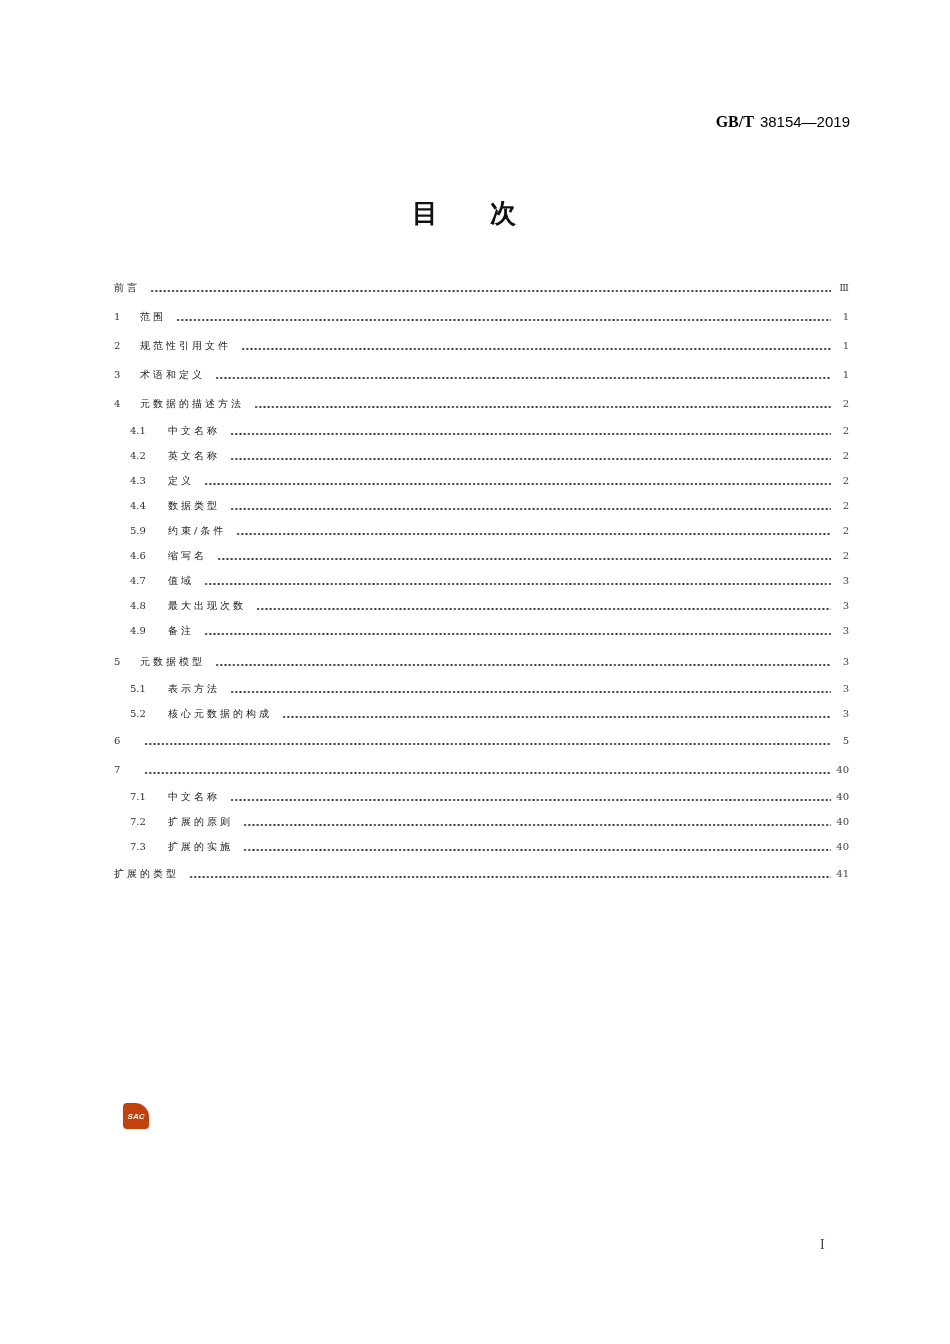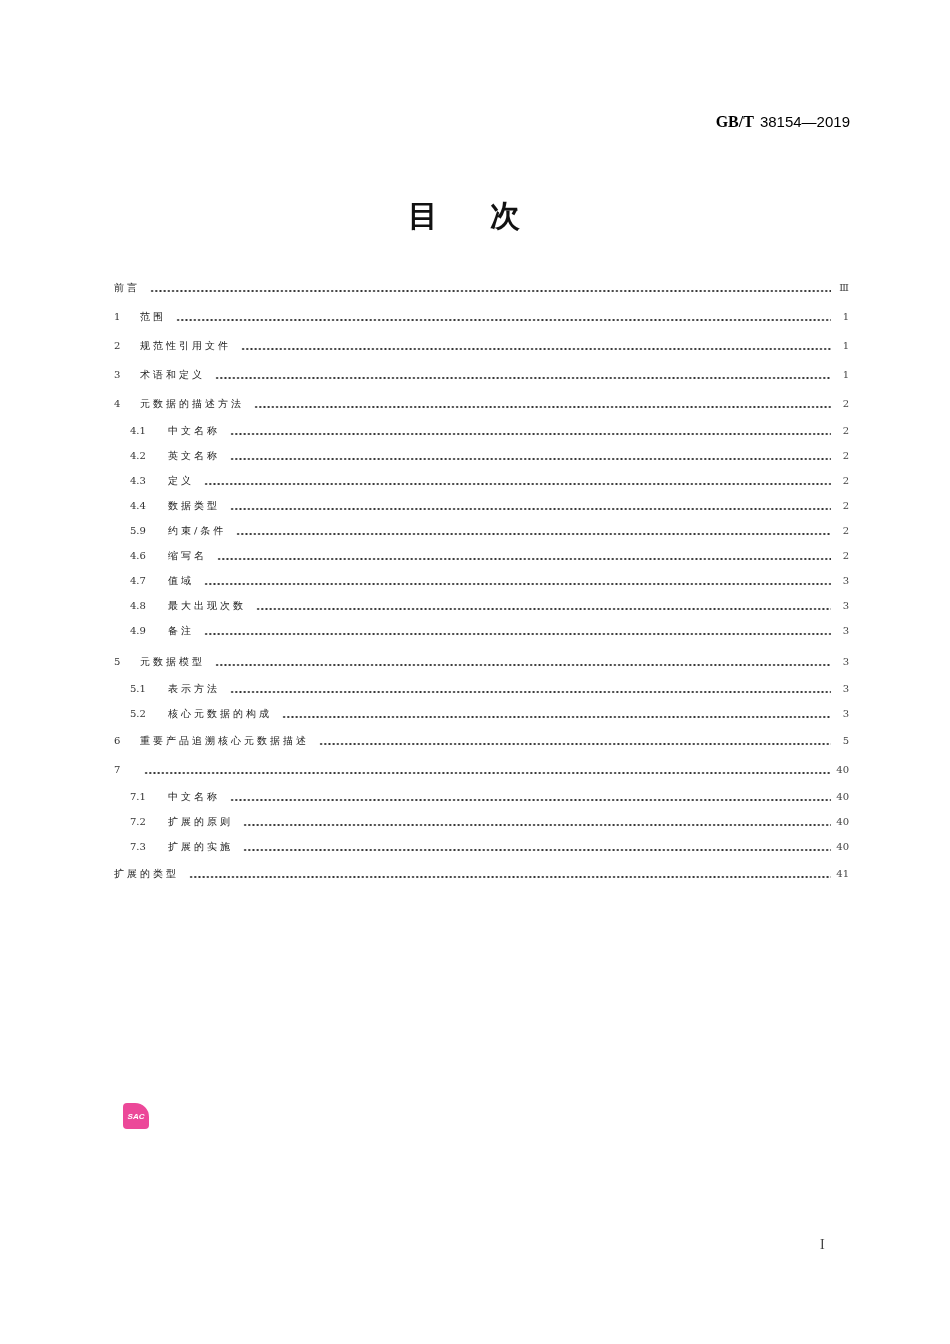--- a/index.html
+++ b/index.html
@@ -19,7 +19,7 @@
   }
   .page-title {
     position: absolute; top: 196px; left: 0; width: 950px;
-    text-align: center; font-size: 30px; font-weight: bold; letter-spacing: 52px;
+    text-align: center; font-size: 26px; font-weight: bold; letter-spacing: 52px;
     font-family: Liberation Sans, sans-serif; color: #111;
     padding-left: 30px; box-sizing: border-box;
   }

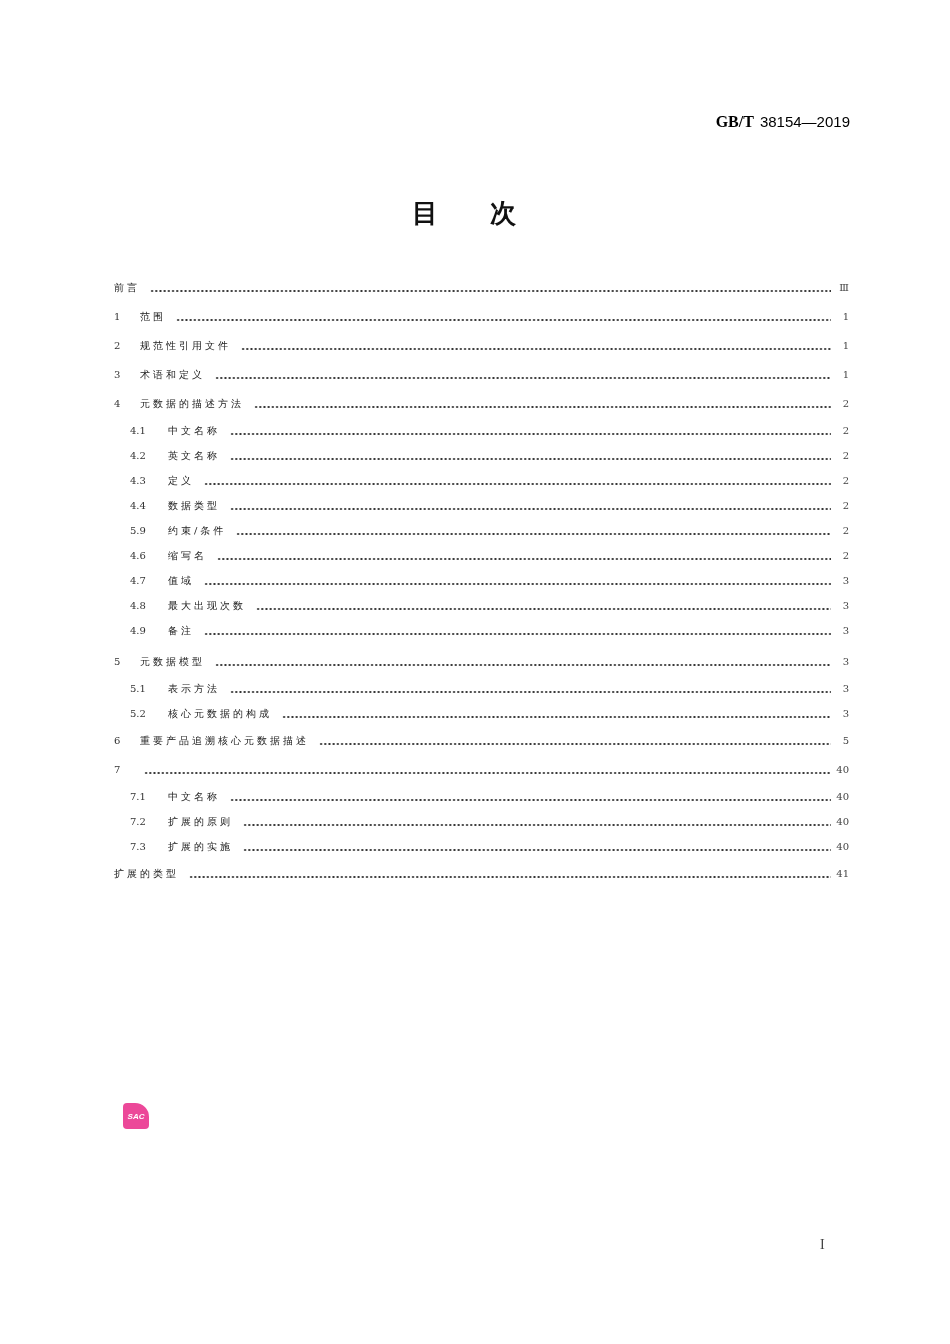--- a/index.html
+++ b/index.html
@@ -171,7 +171,6 @@
     </div>
   <div class="toc-row lvl1">
       <span class="num">6</span>
-      <span class="title">重要产品追溯核心元数据描述</span>
       <span class="leader"></span>
       <span class="page">5</span>
     </div>

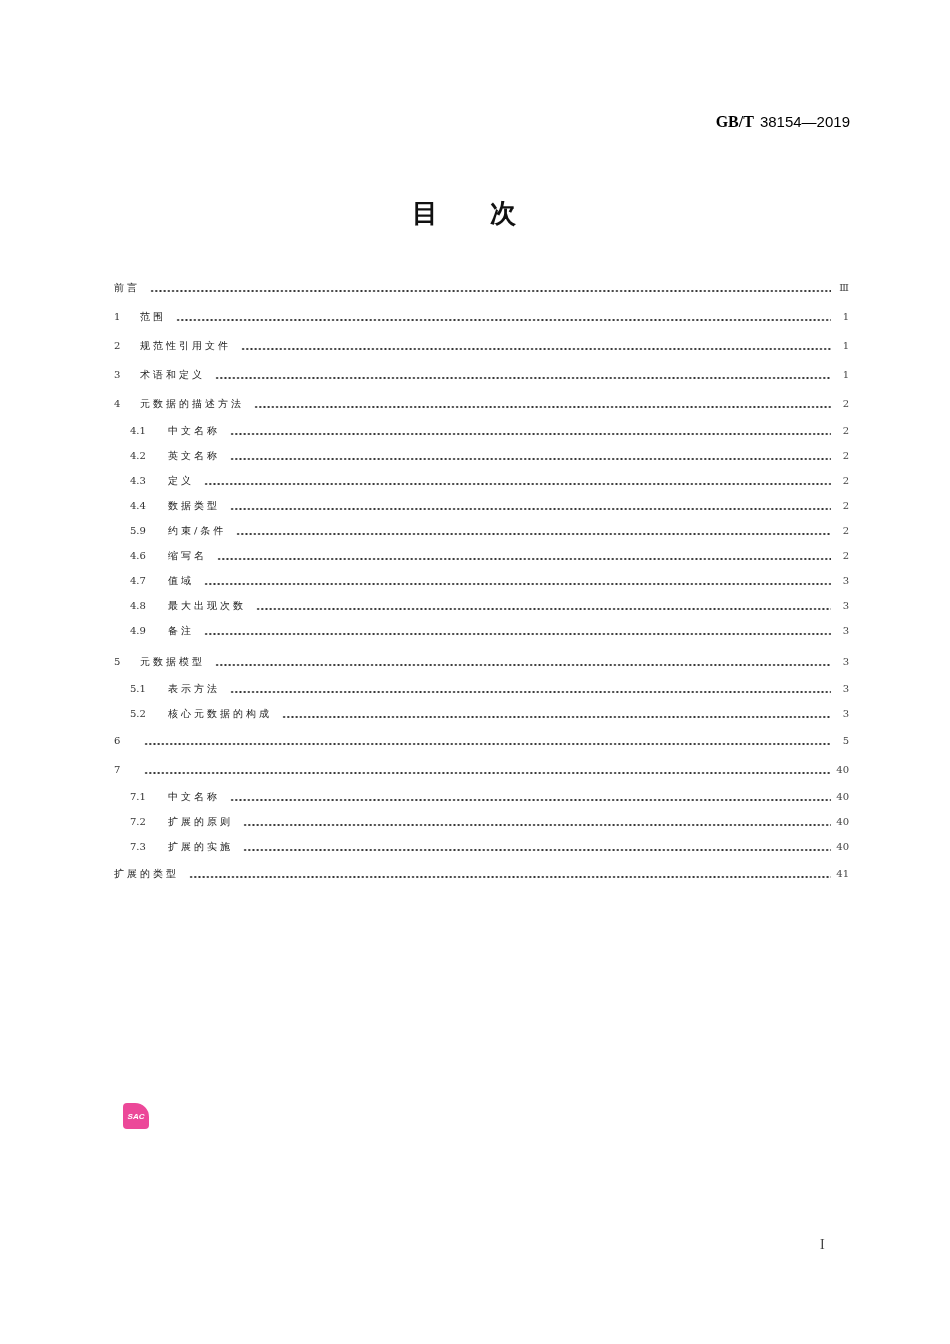--- a/index.html
+++ b/index.html
@@ -48,7 +48,7 @@
   }
   .logo {
     position: absolute; left: 123px; top: 1103px; width: 26px; height: 26px;
-    background: #ec4899; border-radius: 4px 14px 4px 4px;
+    background: #c2410c; border-radius: 4px 14px 4px 4px;
     color: #ffffff; font-size: 8px; font-weight: bold; font-style: italic;
     font-family: "Liberation Sans", sans-serif;
     display: flex; align-items: center; justify-content: center;

